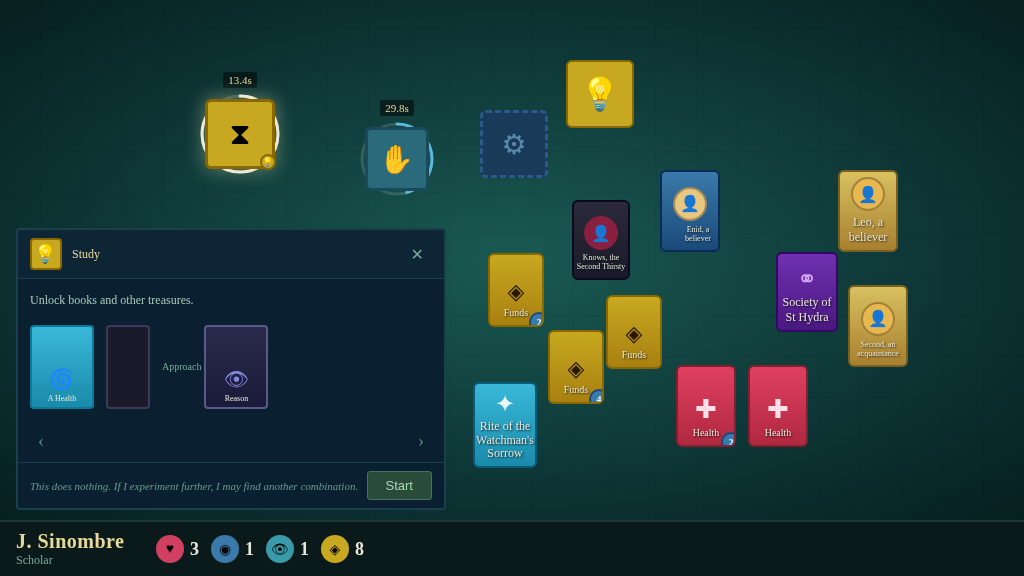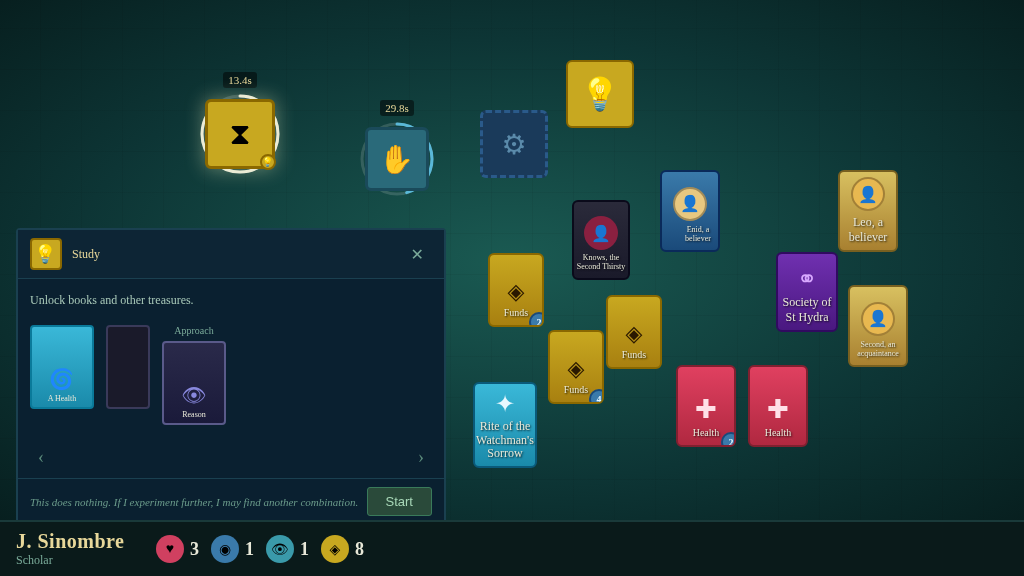--- a/index.html
+++ b/index.html
@@ -557,7 +557,7 @@
             </div>
           </div>
 
-          <div style="display:flex; flex-direction:column; align-items:center; gap:3px;">
+          <div style="display:flex; align-items:center; gap:3px;">
             <div style="color:#7aaa99; font-size:10px; margin-bottom:2px;">Approach</div>
             <div class="slot-card filled-reason" style="width:64px; height:84px; background:linear-gradient(180deg, #2a2a4a 0%, #1a1a3a 100%); border-color:#5a5a8a;">
               <span style="font-size:20px; color:#8888dd; margin-bottom:3px;">👁</span>

